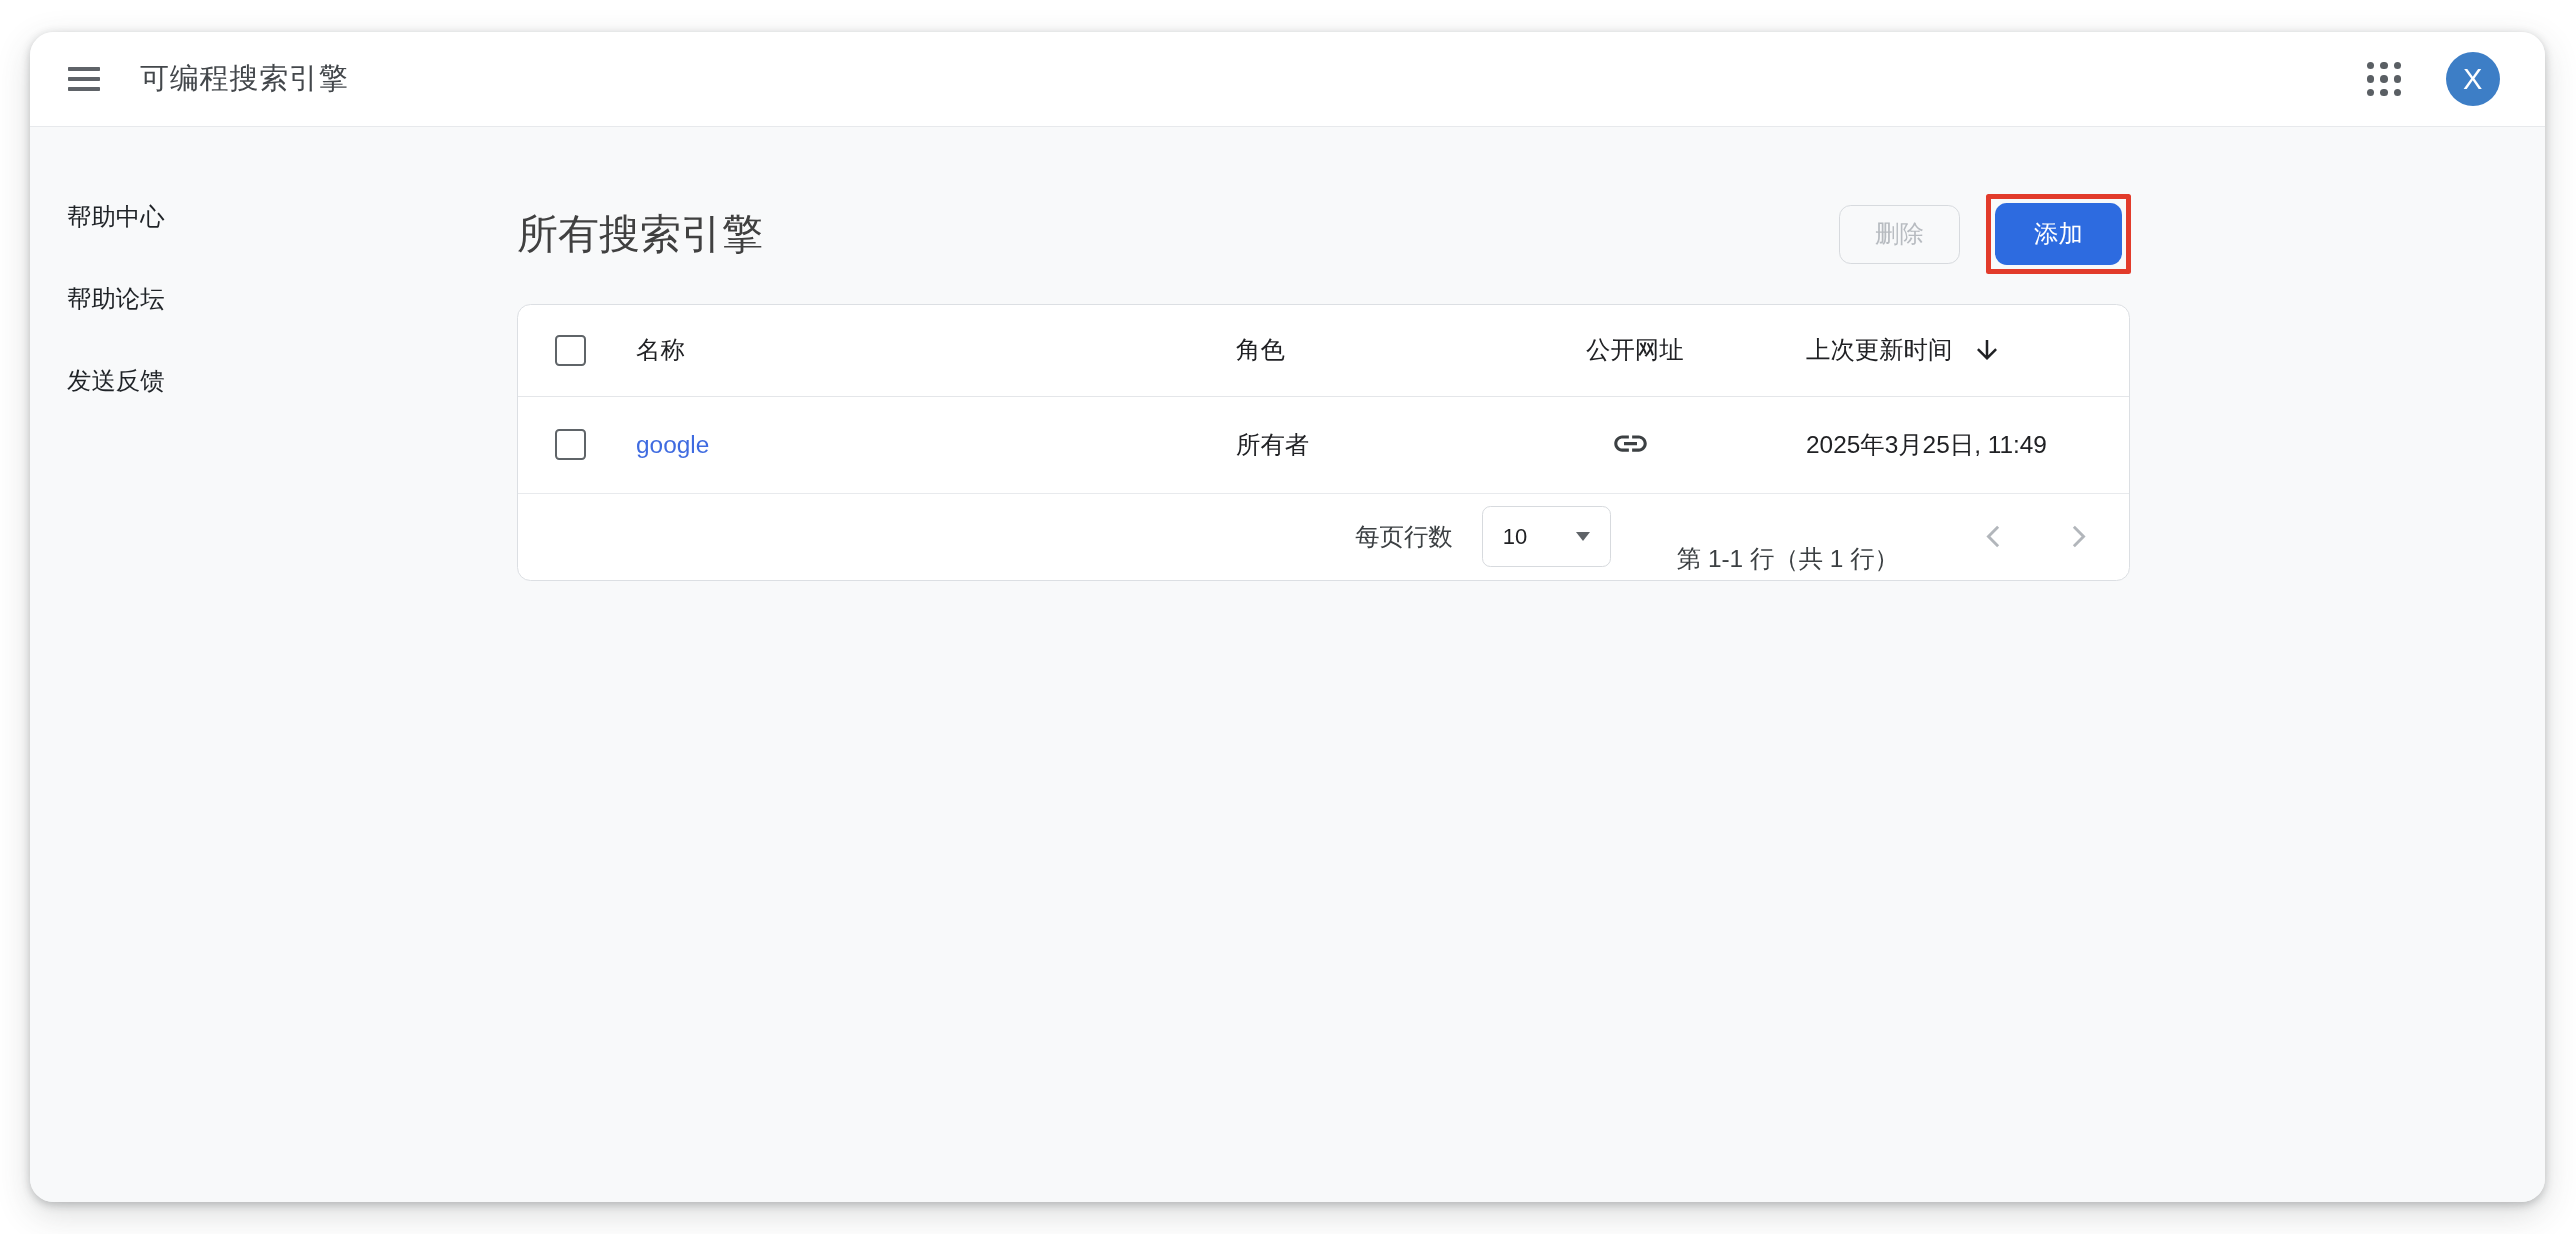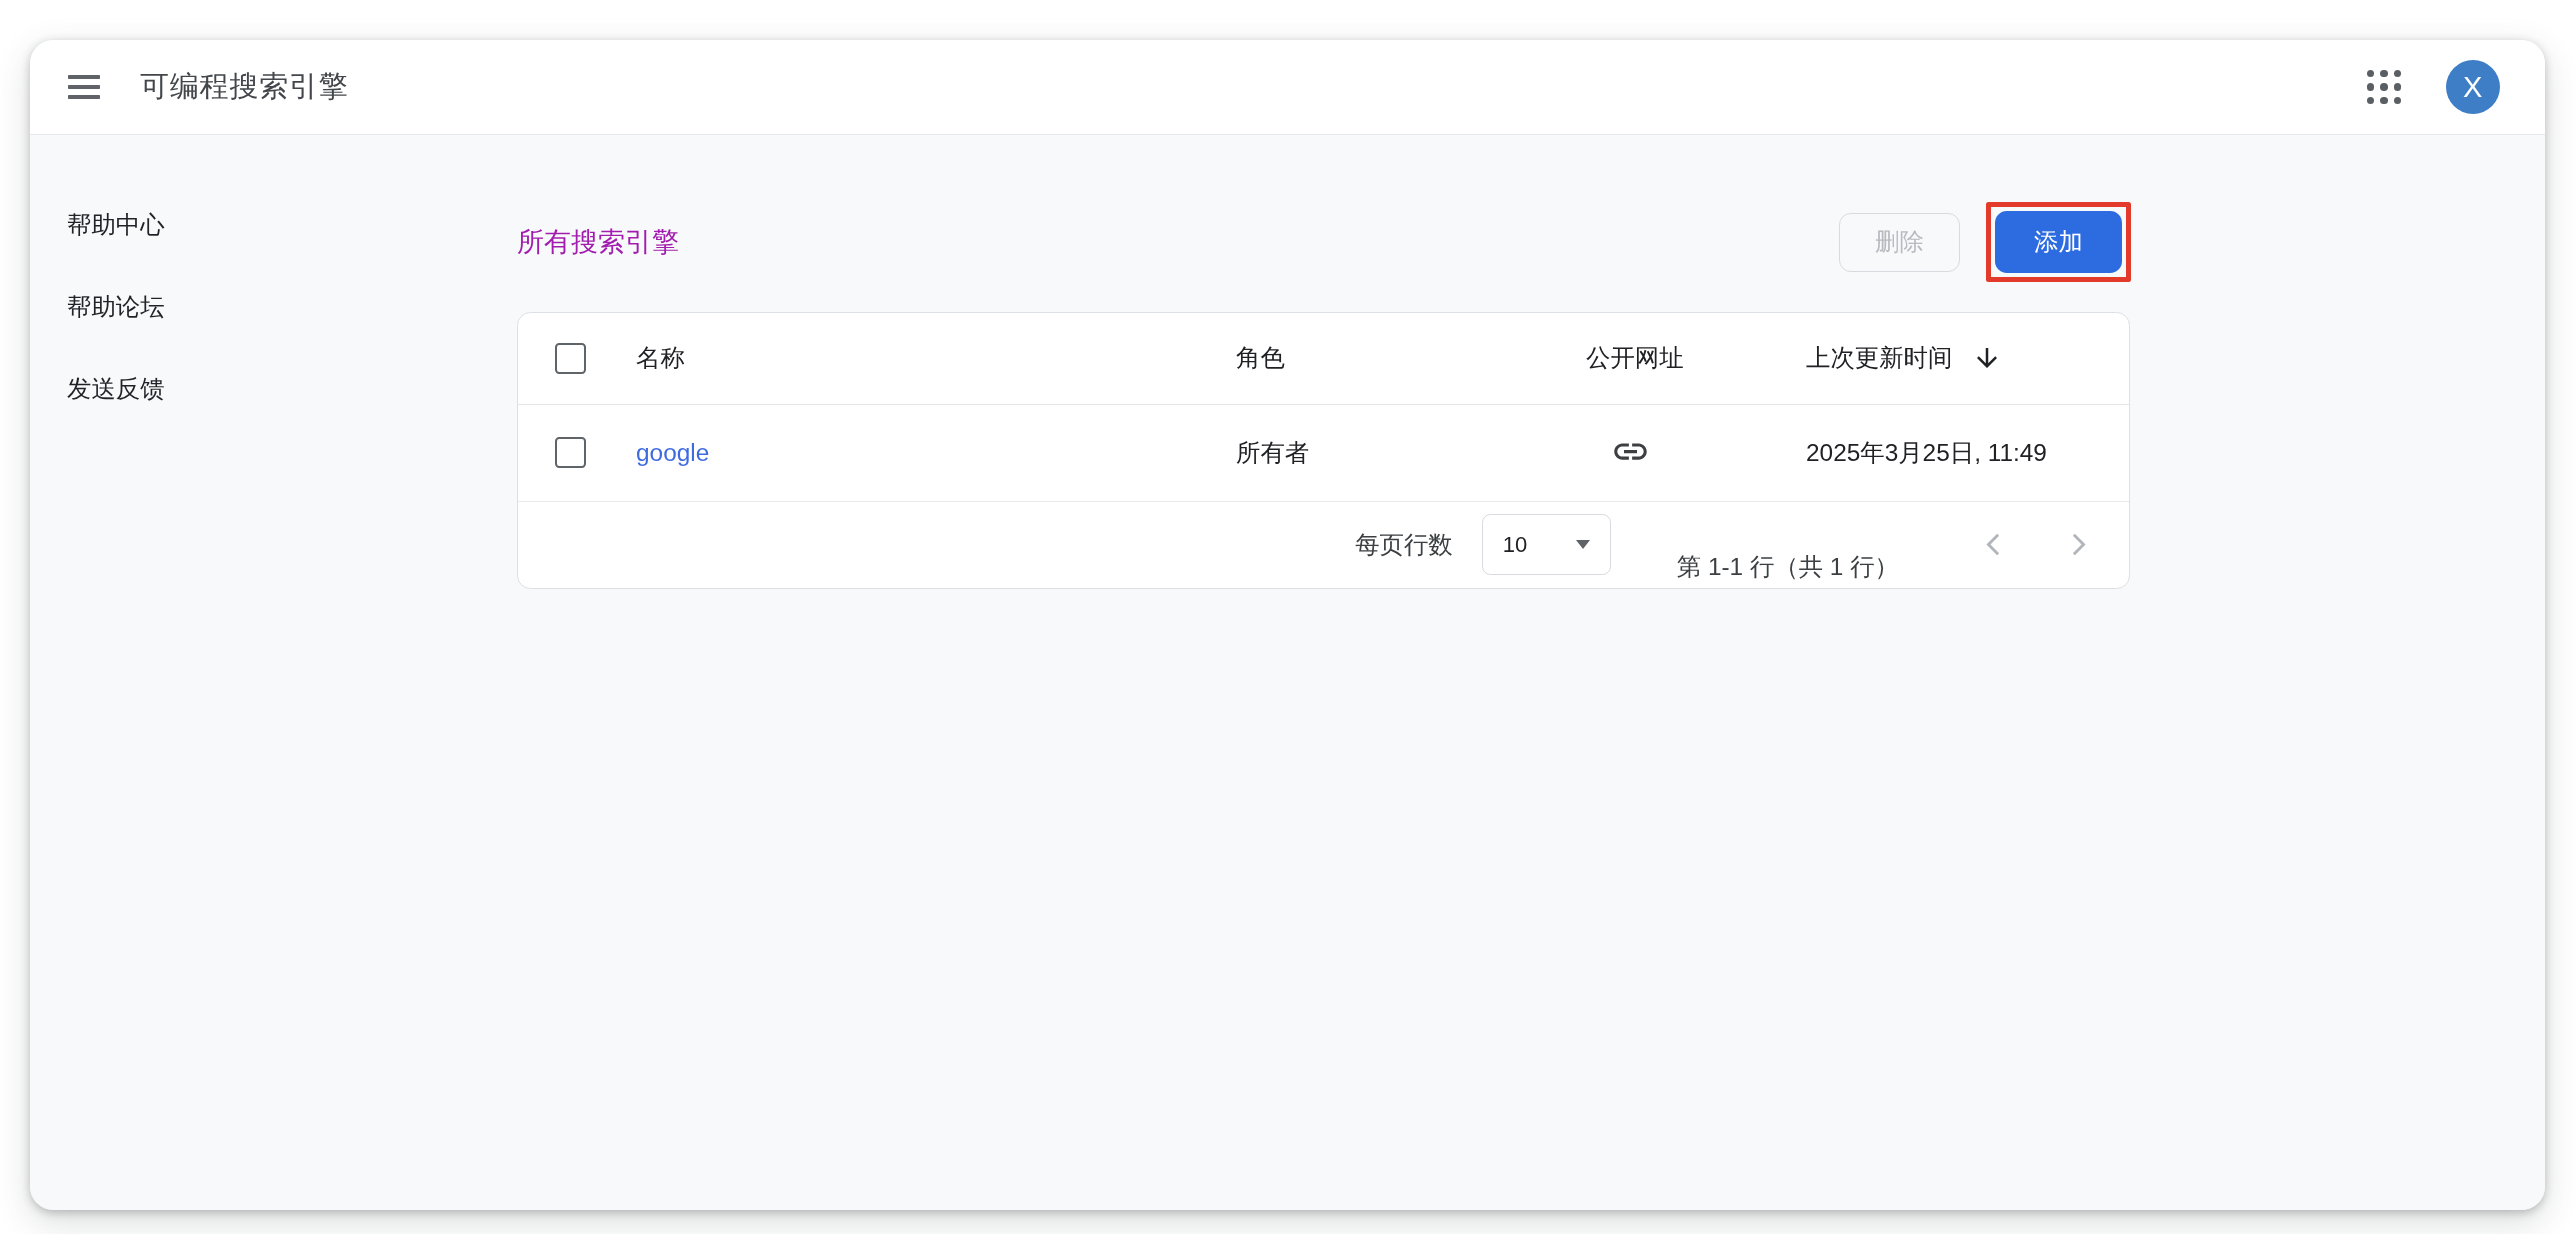--- a/index.html
+++ b/index.html
@@ -11,7 +11,7 @@
     -webkit-font-smoothing:antialiased;
   }
   .window-card{
-    position:absolute;left:30px;top:40px;
+    position:absolute;left:30px;top:32px;
     width:2515px;height:1170px;
     background:#f8f9fa;
     border-radius:23.5px;

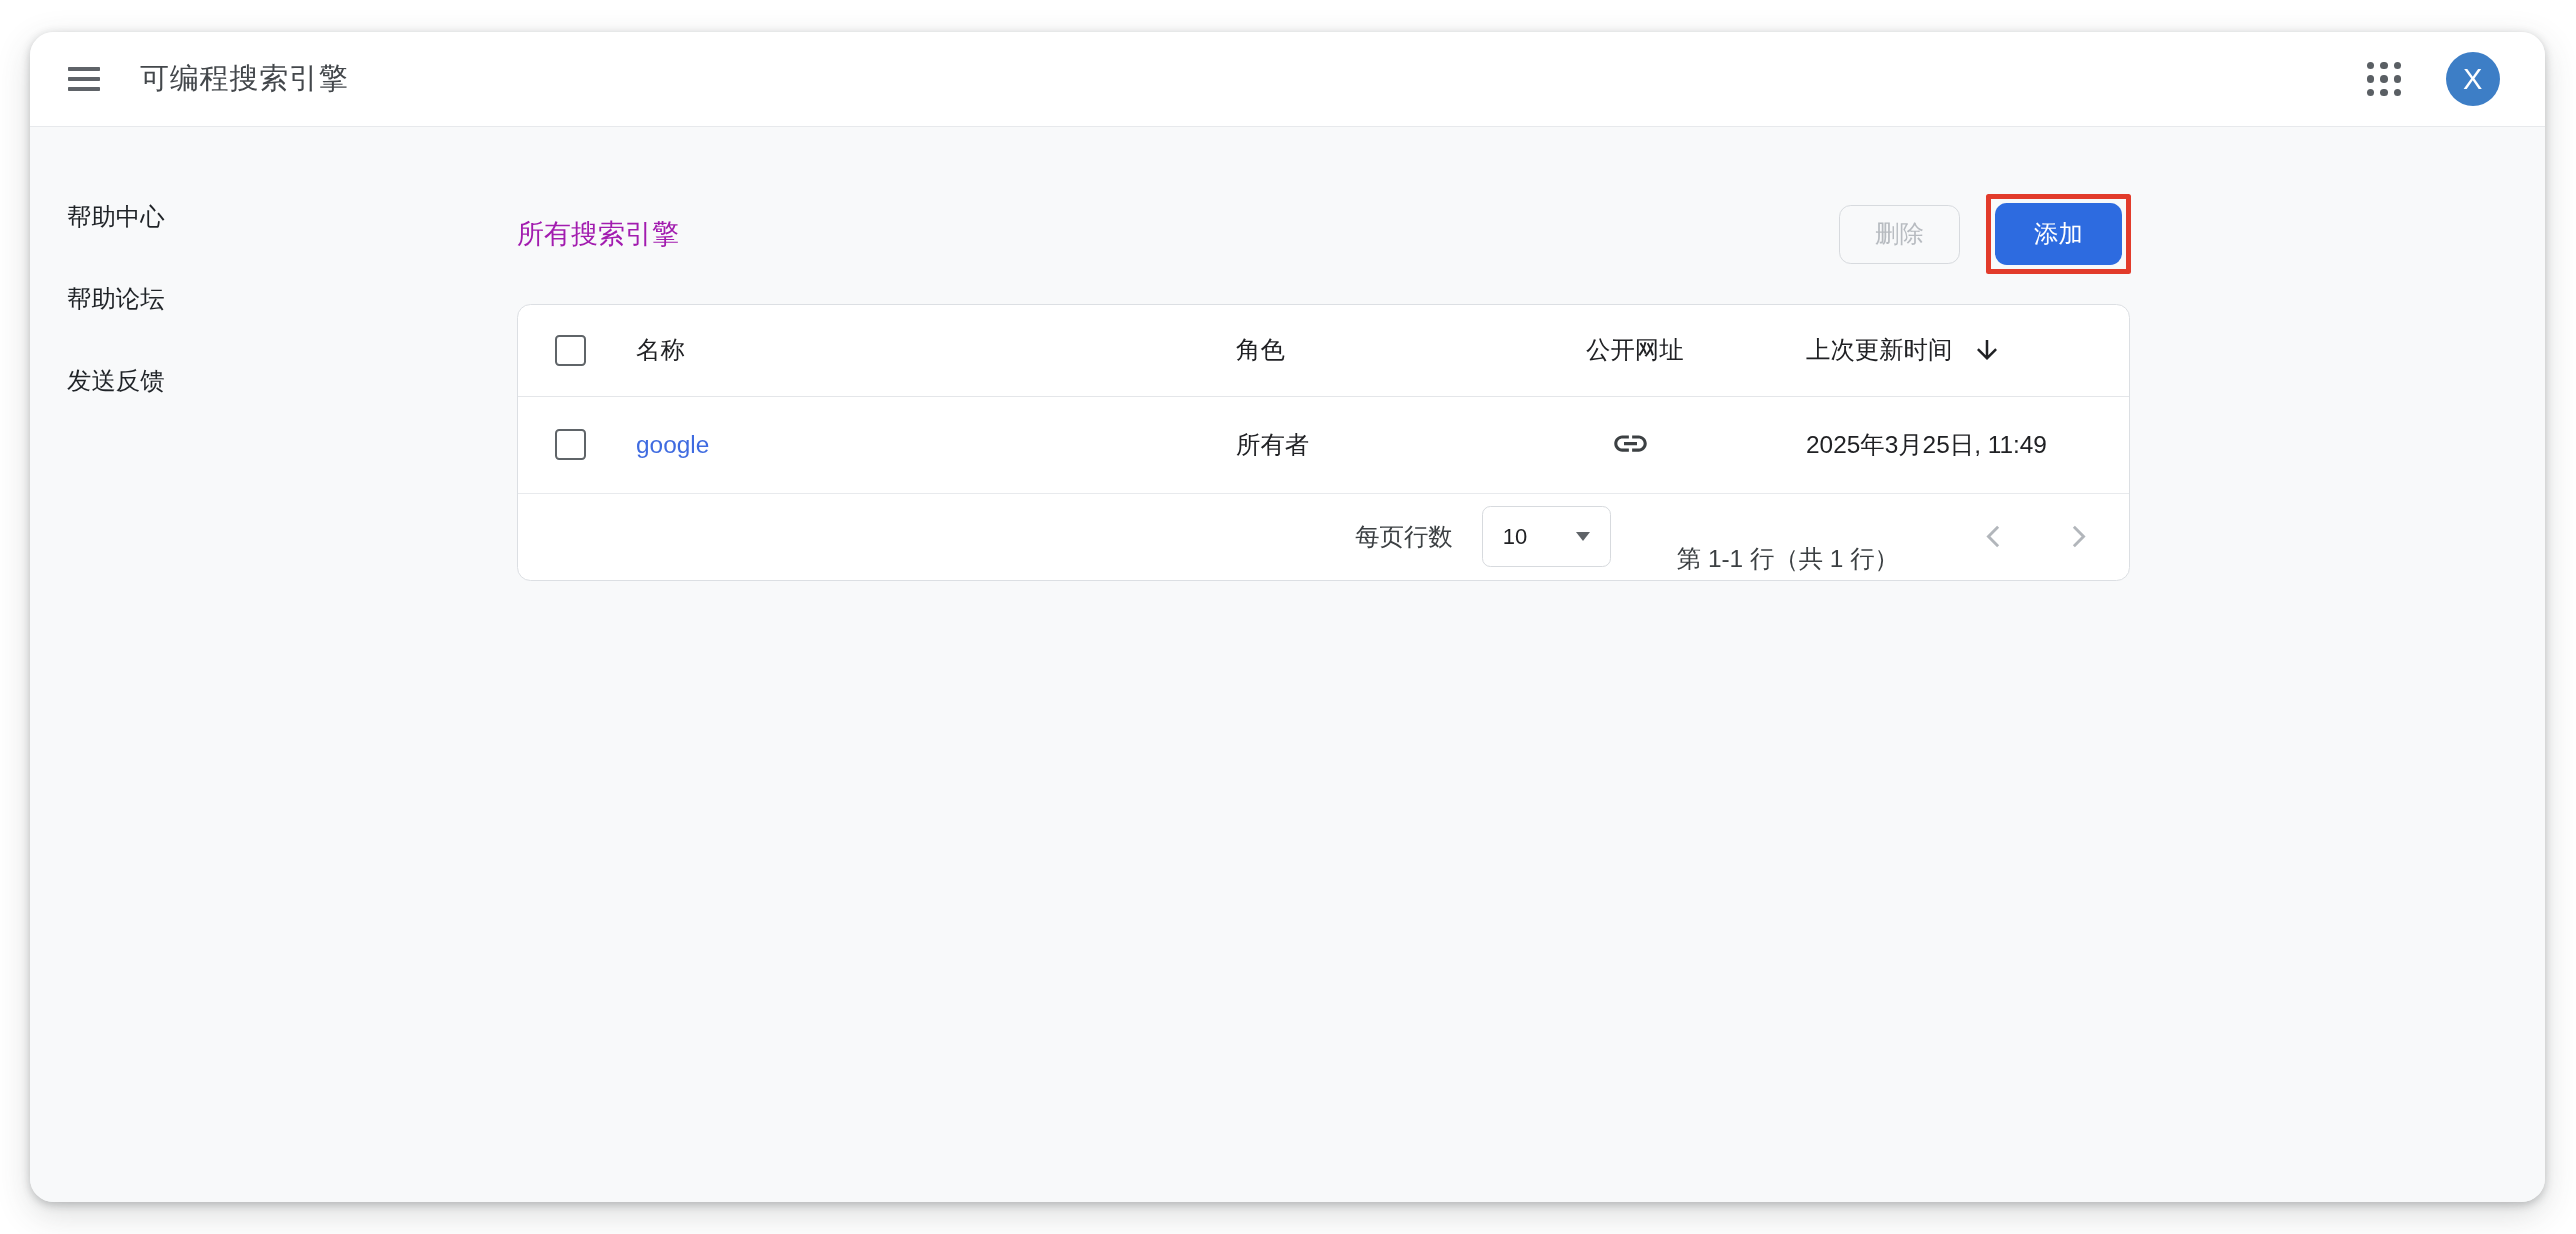--- a/index.html
+++ b/index.html
@@ -50,7 +50,7 @@
   .main{flex:1;}
   .content{width:1614px;padding-top:61px;}
   .title-row{height:92px;display:flex;align-items:center;justify-content:space-between;}
-  .page-title{font-size:27px;color:#a21caf;font-weight:400;}
+  .page-title{font-size:41px;color:#404040;font-weight:400;}
   .actions{display:flex;align-items:center;}
   .btn-delete{
     height:59px;padding:0 35px;

